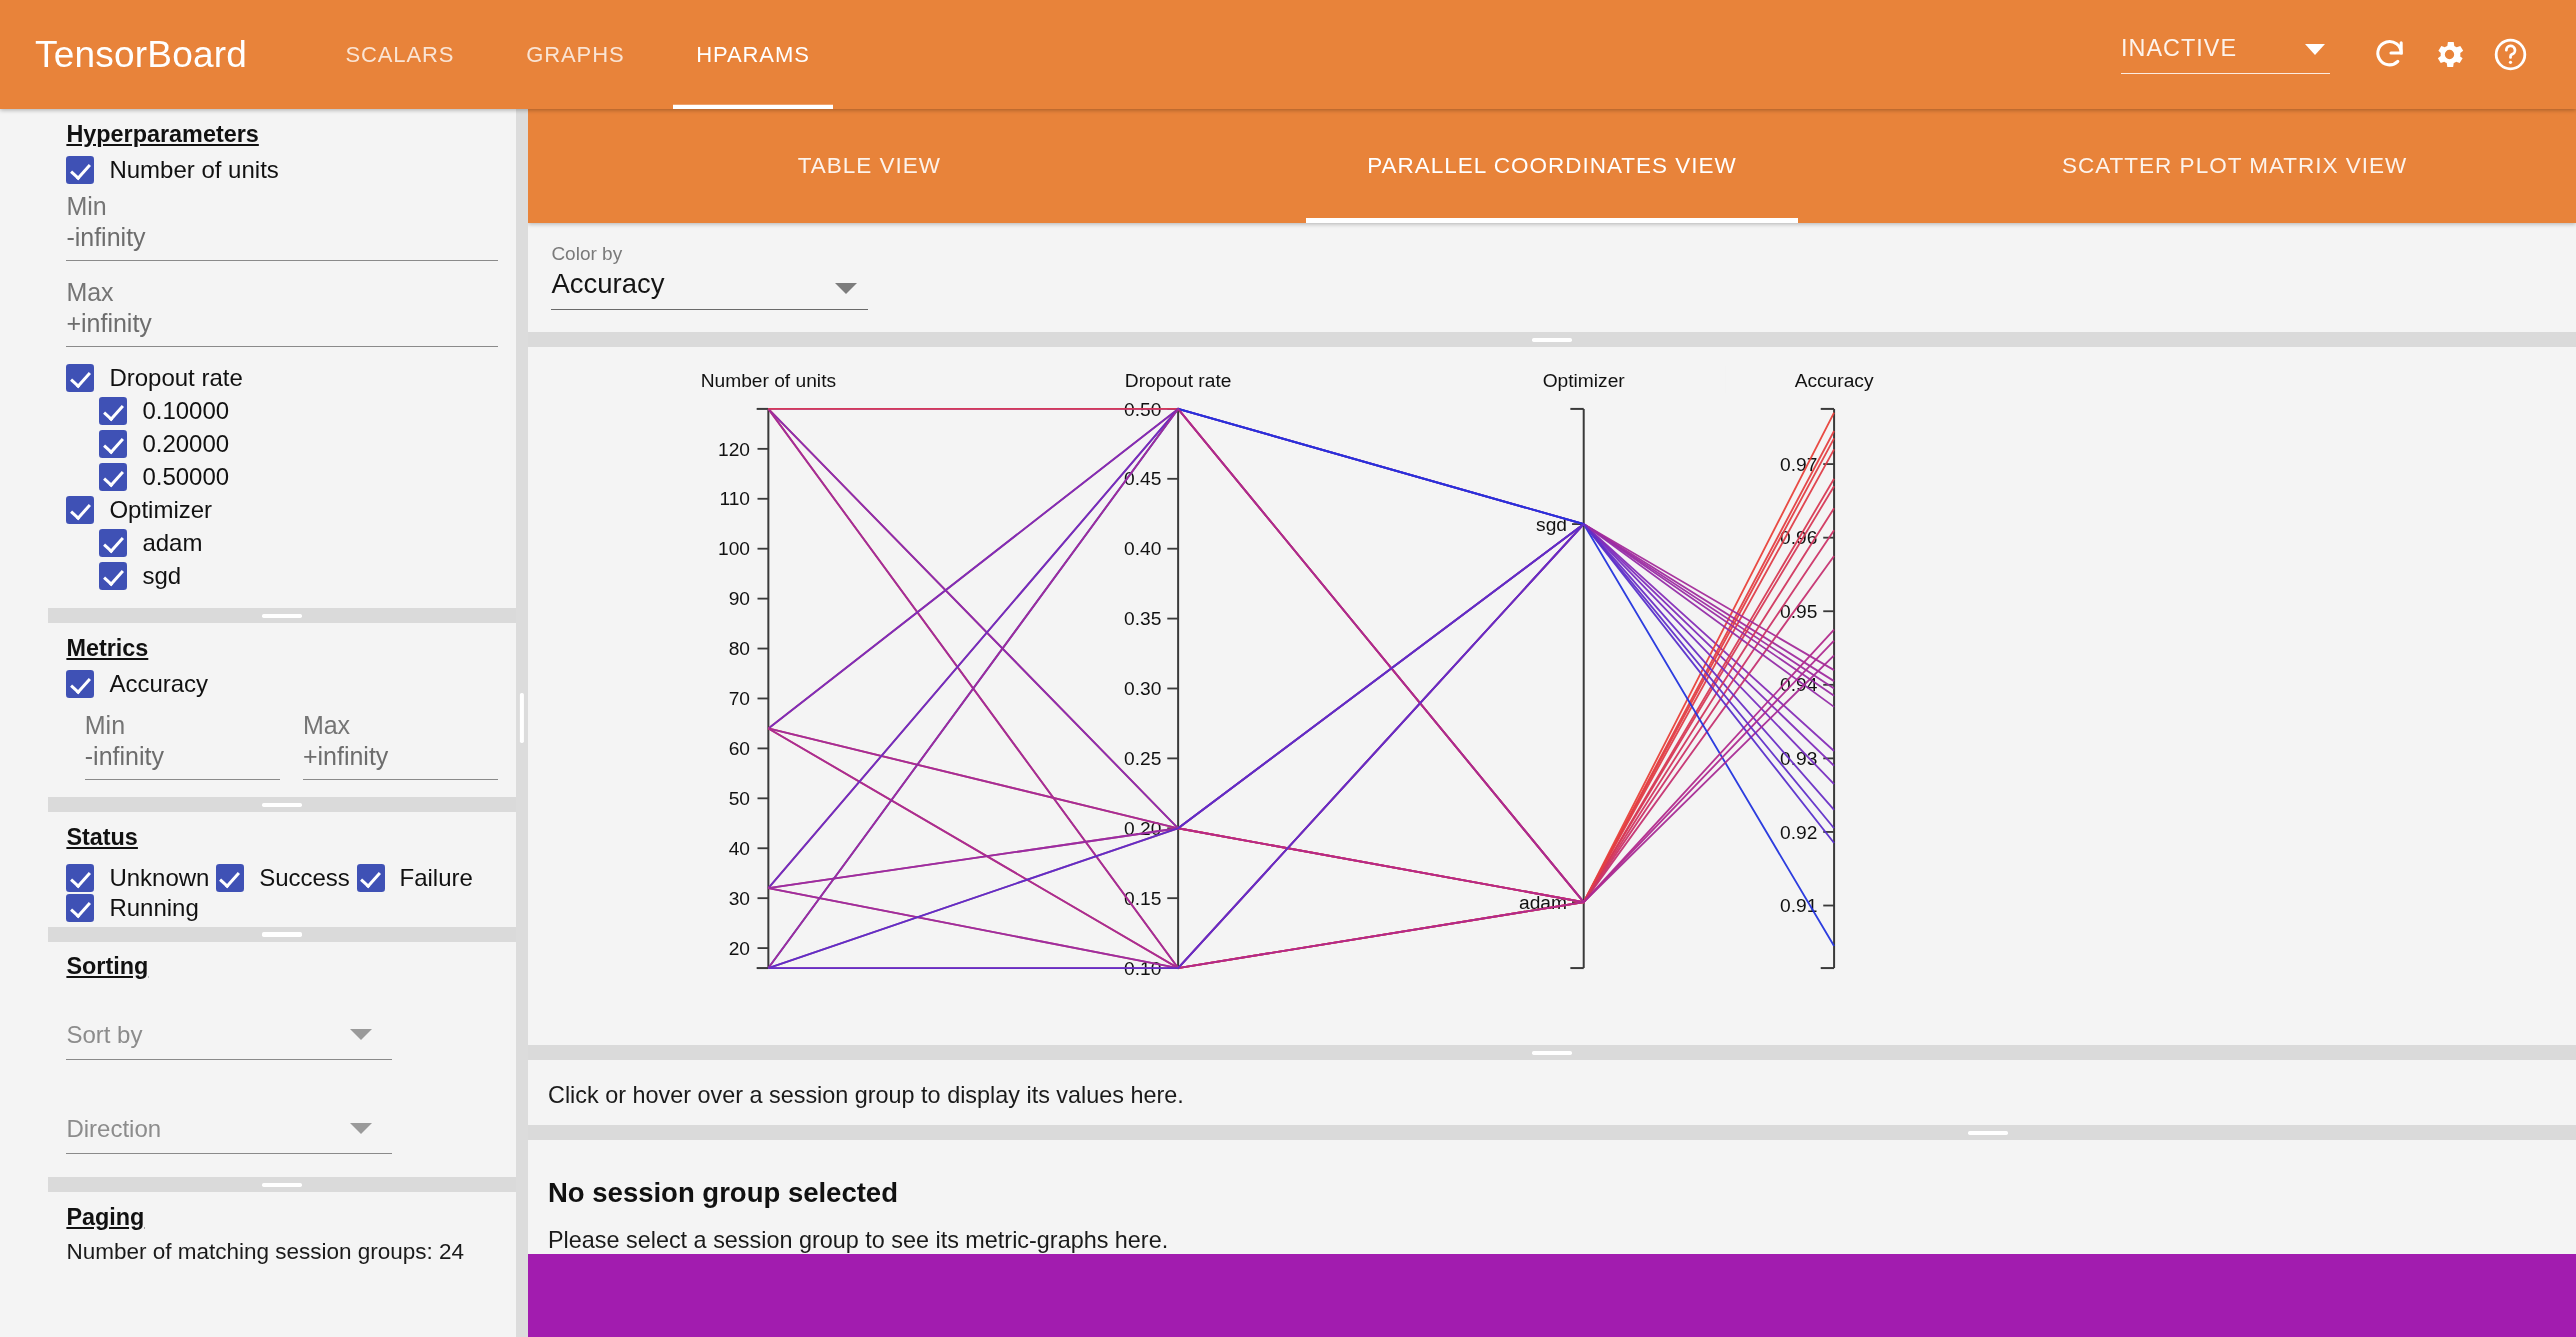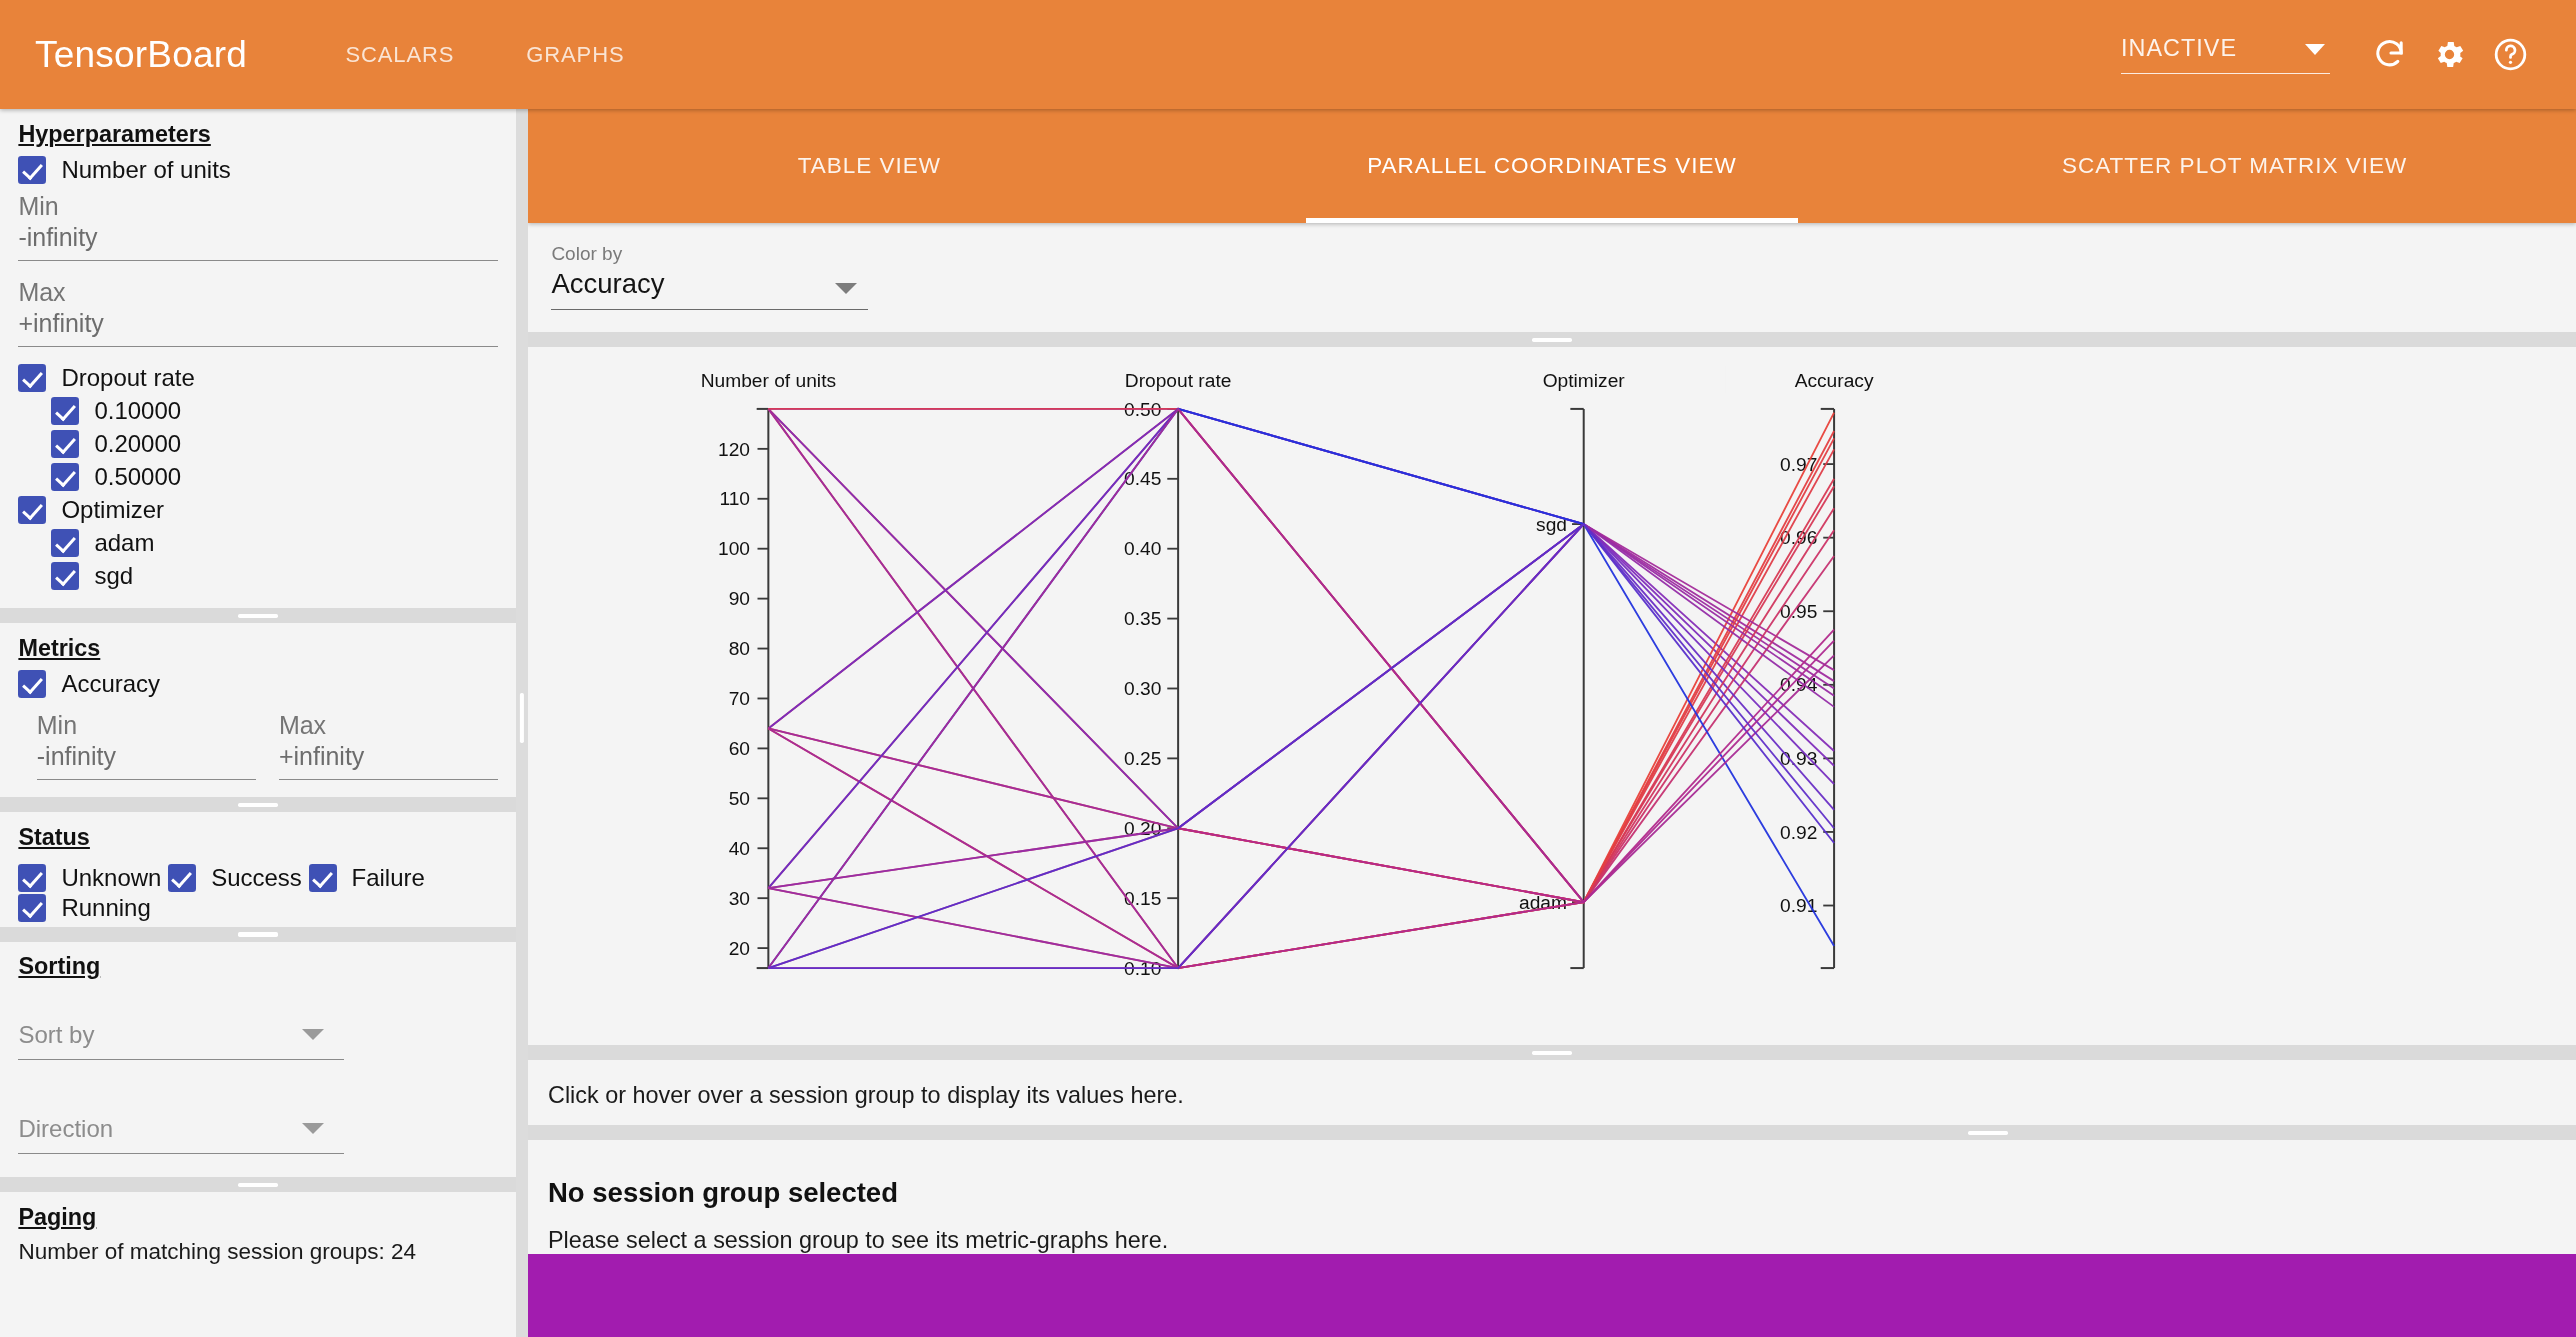--- a/index.html
+++ b/index.html
@@ -164,6 +164,7 @@
   <div class="topnav">
     <div class="topnav-item">SCALARS</div>
     <div class="topnav-item">GRAPHS</div>
+    <div class="topnav-item active">HPARAMS</div>
   </div>
 
   <div class="top-right">

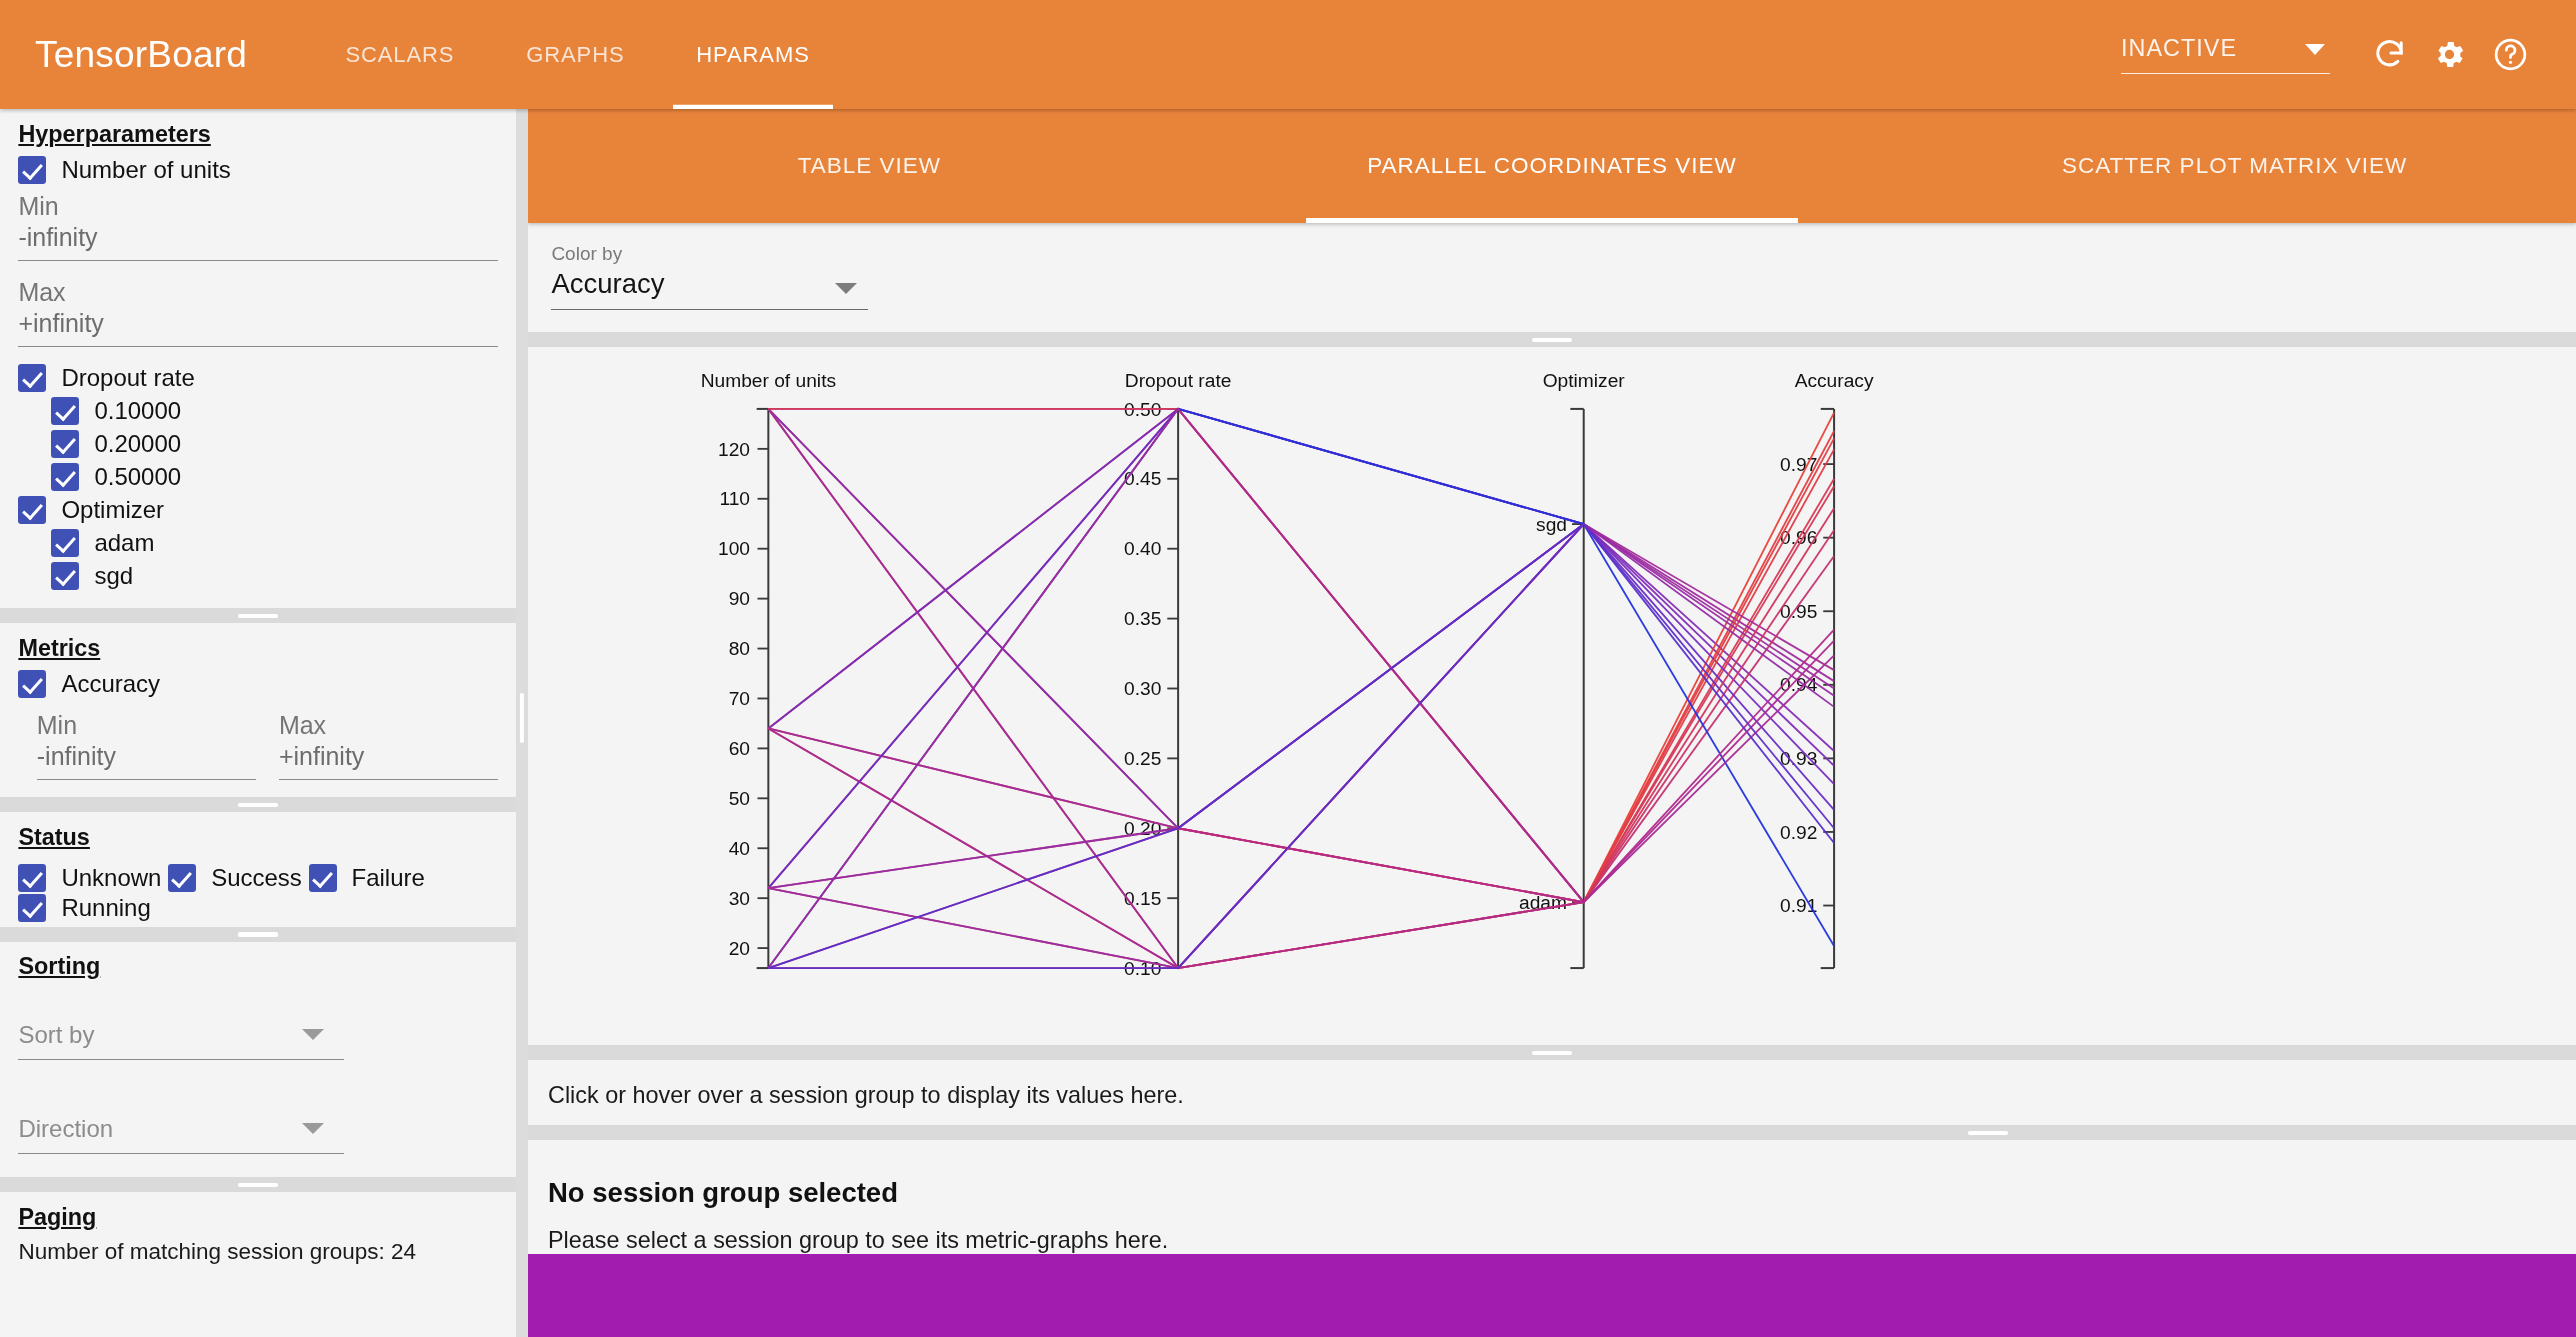--- a/index.html
+++ b/index.html
@@ -52,7 +52,7 @@
   
   .sidebar {
     position:absolute; left:0; top:109px; width:516px; height:1229px;
-    background:#f4f4f4; overflow:hidden;
+    background:#f4f4f4; overflow:hidden;padding-left:48px;
   }
   .panel { background:#f4f4f4; padding:0 18.4px; position:relative; }
   .panel-sep {

